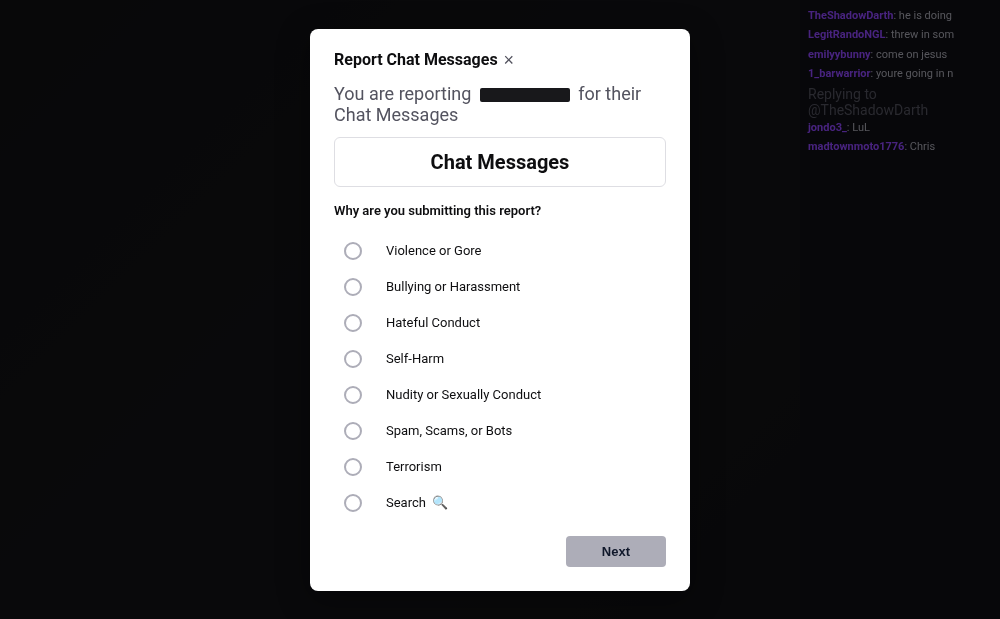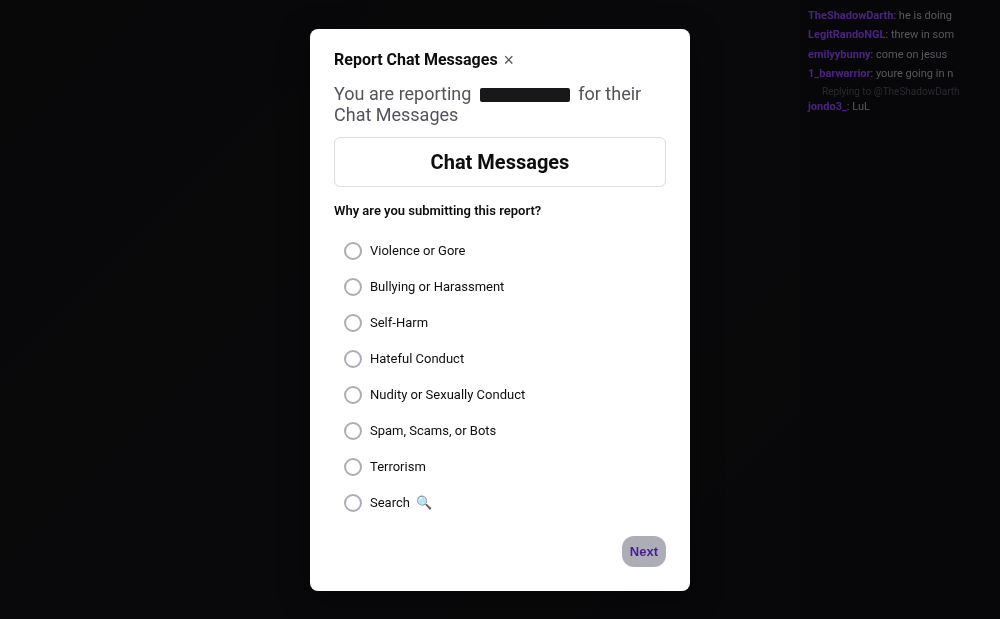--- a/index.html
+++ b/index.html
@@ -196,10 +196,9 @@
     }
 
     .chat-meta {
-      font-size: 10px;
+      font-size: 14px;
       color: #53535f;
       margin-bottom: 2px;
-      margin-left: 14px;
     }
   </style>
 </head>

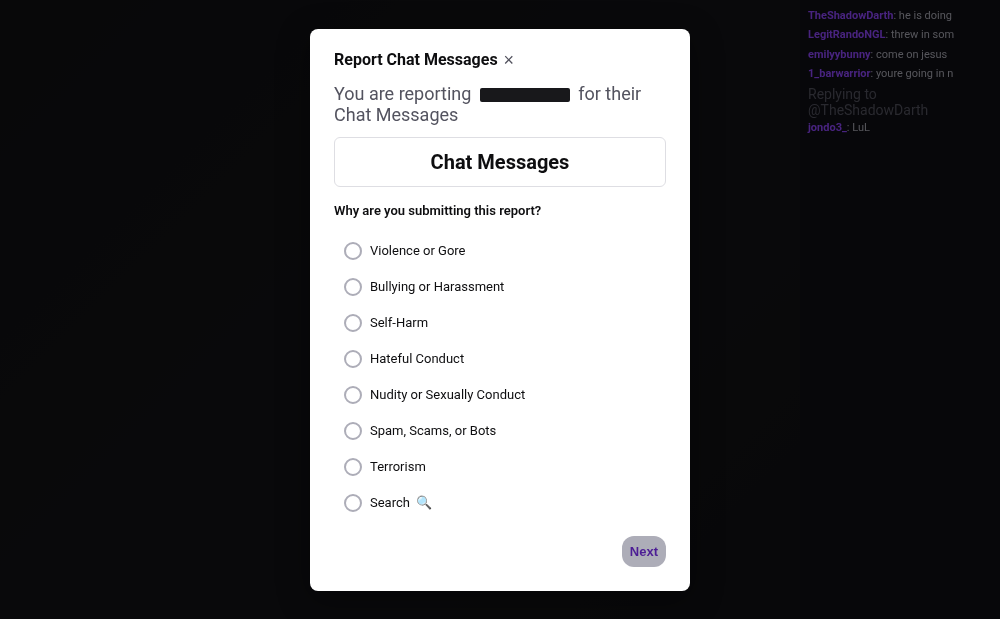--- a/index.html
+++ b/index.html
@@ -226,6 +226,9 @@
   <div class="chat-msg">
     <span class="username">jondo3_</span>: LuL
   </div>
+  <div class="chat-msg">
+    <span class="username">madtownmoto1776</span>: Chris
+  </div>
 </div>
 
 <div class="modal-backdrop">

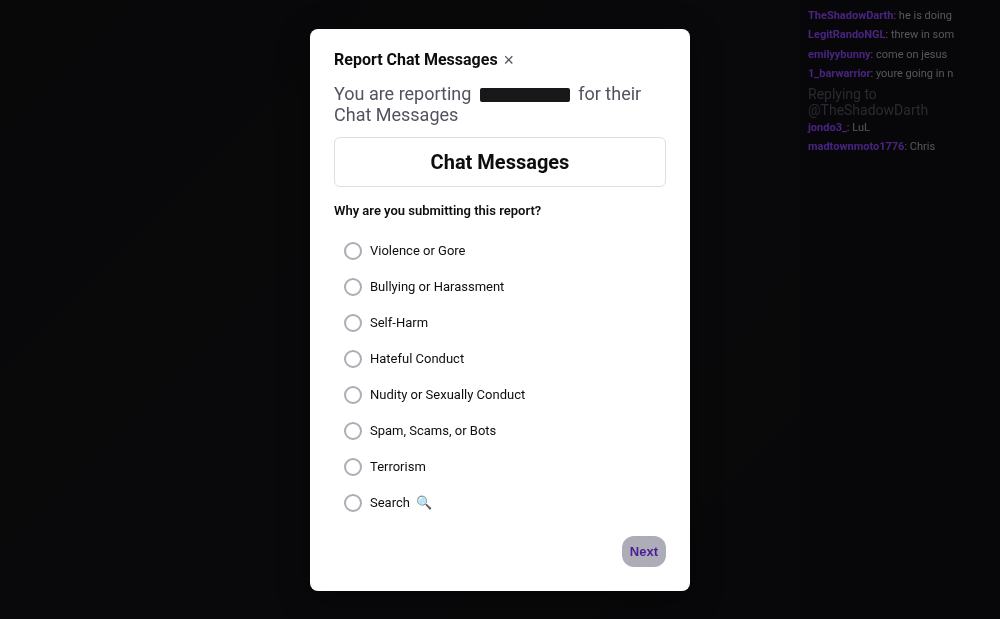--- a/index.html
+++ b/index.html
@@ -126,7 +126,7 @@
     .option-item {
       display: flex;
       align-items: center;
-      gap: 8px;
+      gap: 24px;
       padding: 8px 10px;
       border-radius: 4px;
       cursor: pointer;

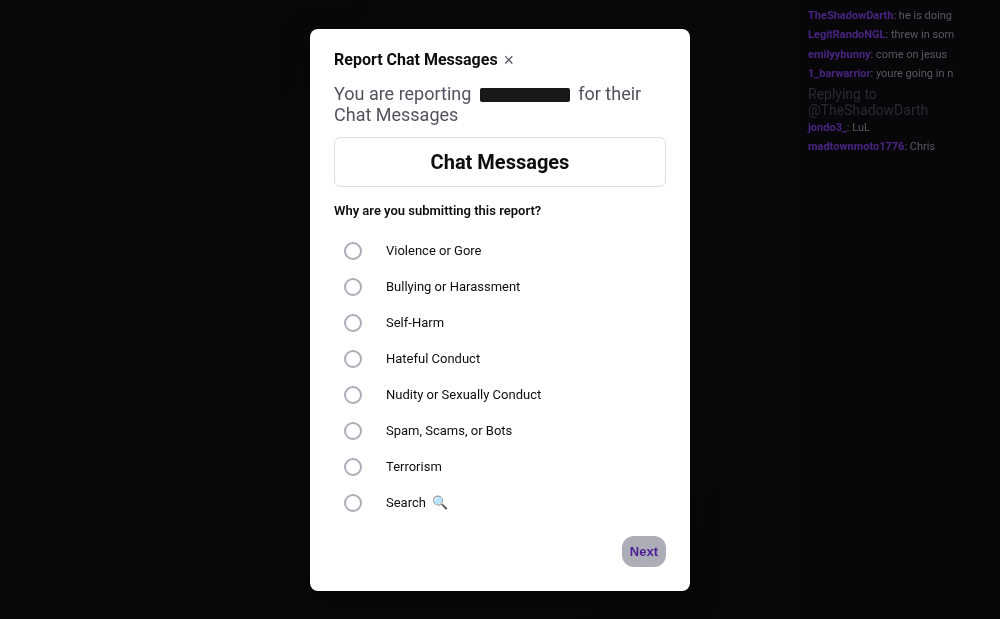--- a/index.html
+++ b/index.html
@@ -266,12 +266,12 @@
 
       <div class="option-item">
         <div class="radio-circle"></div>
+        <span class="option-label">Hateful Conduct</span>
+      </div>
+
+      <div class="option-item">
+        <div class="radio-circle"></div>
         <span class="option-label">Self-Harm</span>
-      </div>
-
-      <div class="option-item">
-        <div class="radio-circle"></div>
-        <span class="option-label">Hateful Conduct</span>
       </div>
 
       <div class="option-item">

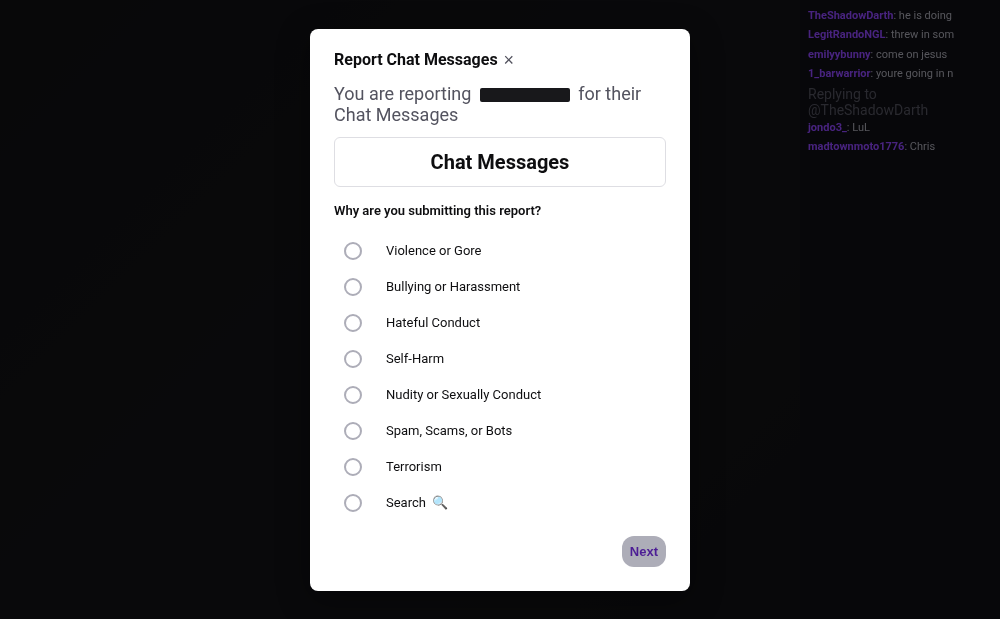--- a/index.html
+++ b/index.html
@@ -162,10 +162,10 @@
 
     .next-btn {
       background: #adadb8;
-      color: #4c1d95;
+      color: #0f172a;
       border: none;
-      border-radius: 12px;
-      padding: 8px 8px;
+      border-radius: 4px;
+      padding: 8px 36px;
       font-size: 13px;
       font-weight: 600;
       cursor: not-allowed;

